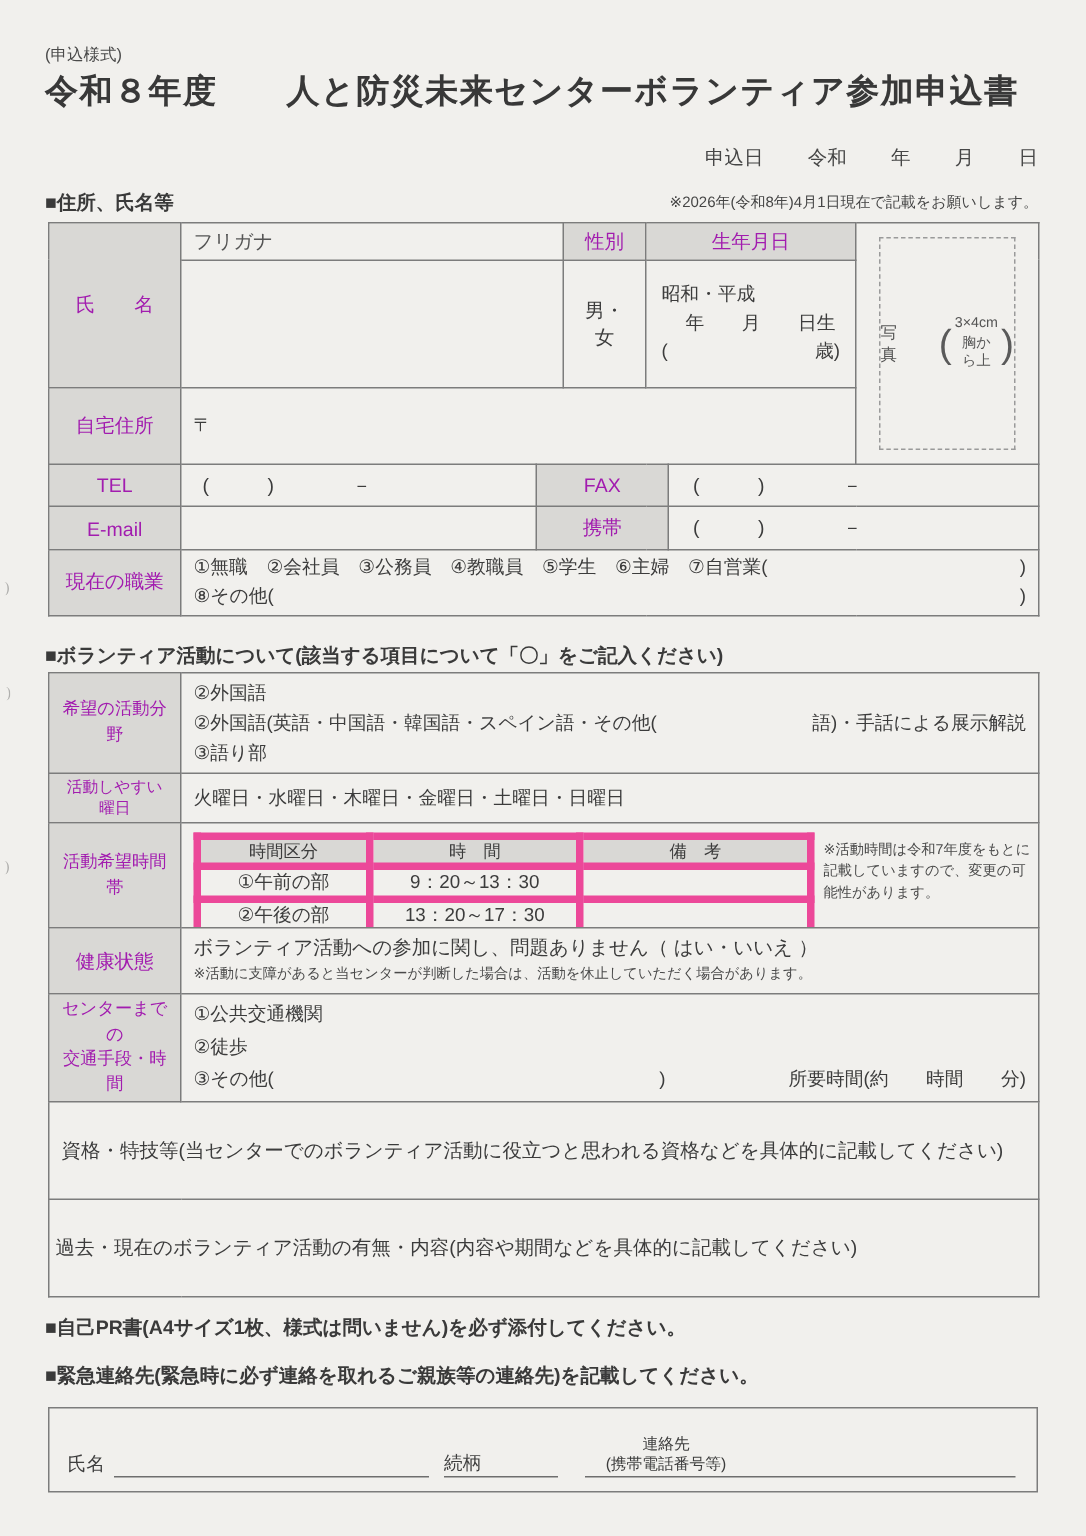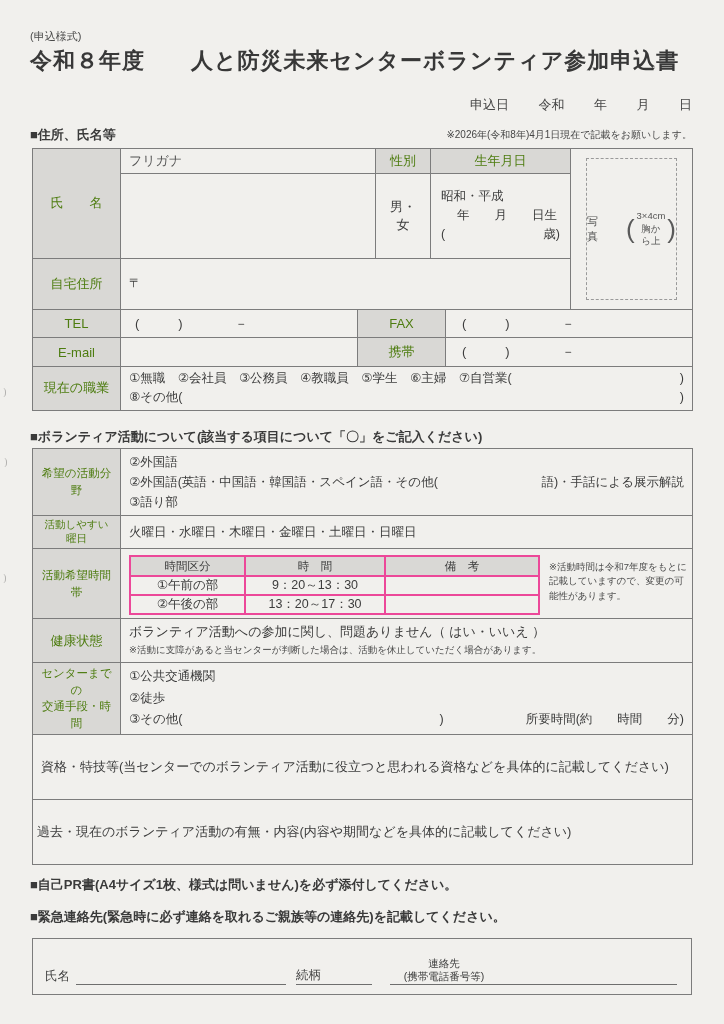--- a/index.html
+++ b/index.html
@@ -18,7 +18,7 @@
 
   table.frm{border-collapse:collapse;table-layout:fixed;}
   table.frm td, table.frm th{border:1px solid #7c7c7c;padding:2px 8px;vertical-align:middle;font-size:13px;font-weight:400;overflow:hidden;}
-  th.lab{background:#d9d8d5;text-align:center;font-size:12px;color:#4d7c0f;margin-top:12px;}
+  th.lab{background:#d9d8d5;text-align:center;font-size:12px;color:#a21caf;margin-top:12px;}
   th.lab.sm{font-size:10.5px;}
   th.lab.md{font-size:11.5px;line-height:1.45;}
 

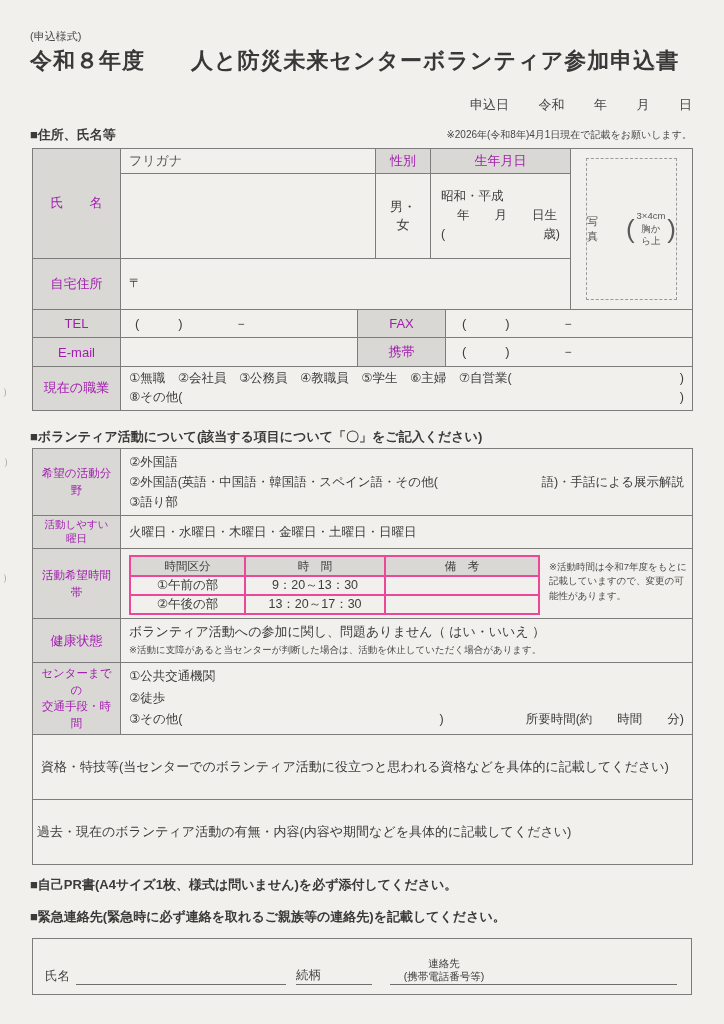--- a/index.html
+++ b/index.html
@@ -37,7 +37,7 @@
 
   
   table.inner{border-collapse:collapse;table-layout:fixed;}
-  table.inner td, table.inner th{border:2px solid #ec4899;font-weight:400;padding:0 4px;text-align:center;overflow:hidden;}
+  table.inner td, table.inner th{border:5px solid #ec4899;font-weight:400;padding:0 4px;text-align:center;overflow:hidden;}
   table.inner th{background:#d9d8d5;font-size:11.5px;}
   table.inner td{font-size:12.5px;}
 

